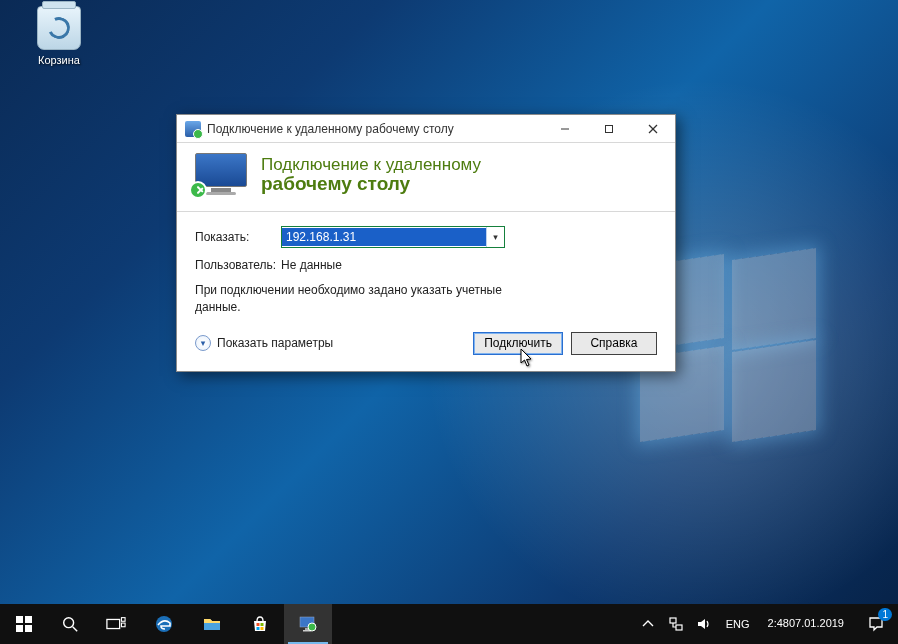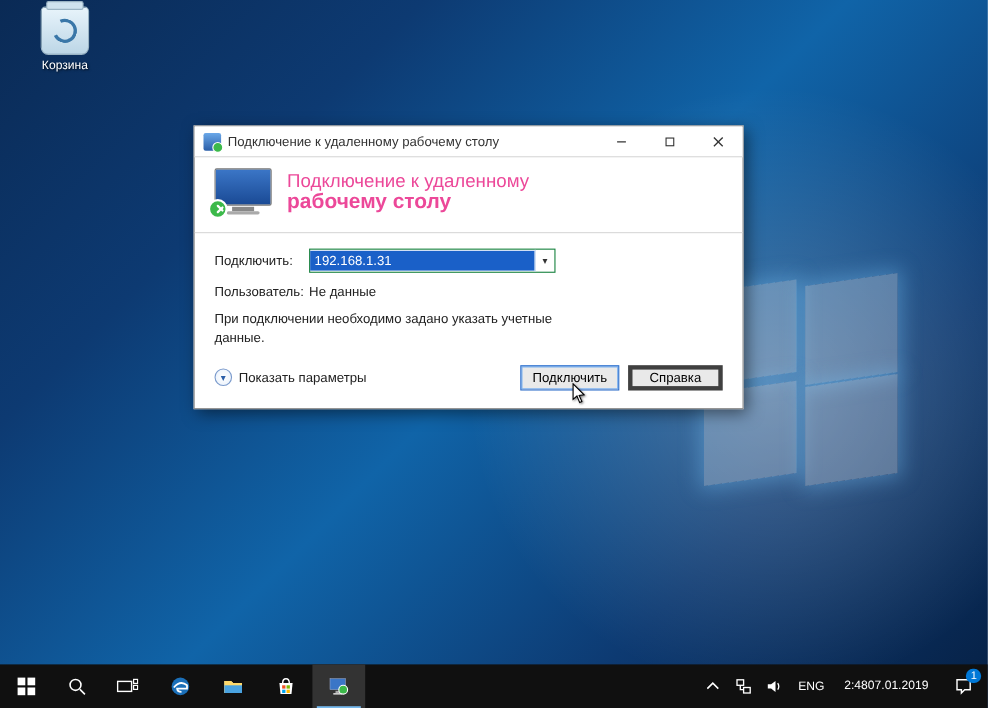--- a/index.html
+++ b/index.html
@@ -93,7 +93,7 @@
   }
   .banner .monitor .badge::before { transform: rotate(45deg) translate(1px,-2px); }
   .banner .monitor .badge::after { transform: rotate(-45deg) translate(1px,2px); }
-  .banner .text { color:#ec4899; }
+  .banner .text { color:#4d7c0f; }
   .banner .line1 { font-size:17px; font-weight:400; }
   .banner .line2 { font-size:19px; font-weight:700; margin-top:-2px; }
 

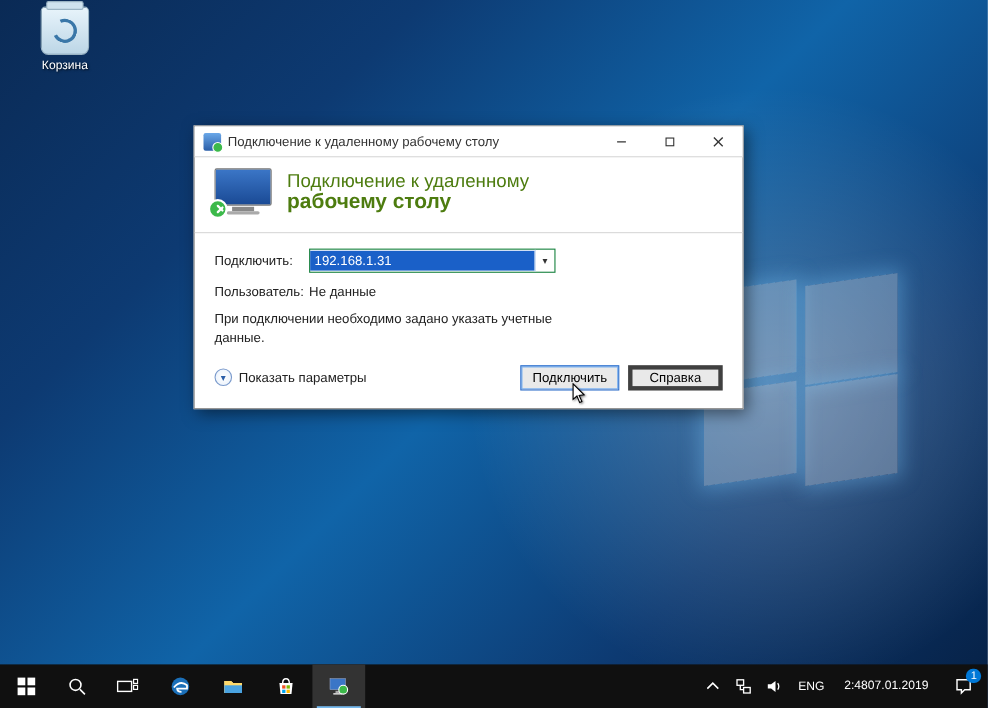--- a/index.html
+++ b/index.html
@@ -224,7 +224,7 @@
 
   <div class="body">
     <div class="row">
-      <div class="label">Подключить:</div>
+      <div class="label">Показать:</div>
       <div class="combo">
         <input type="text" value="192.168.1.31" style="">
         <div class="chev">▾</div>

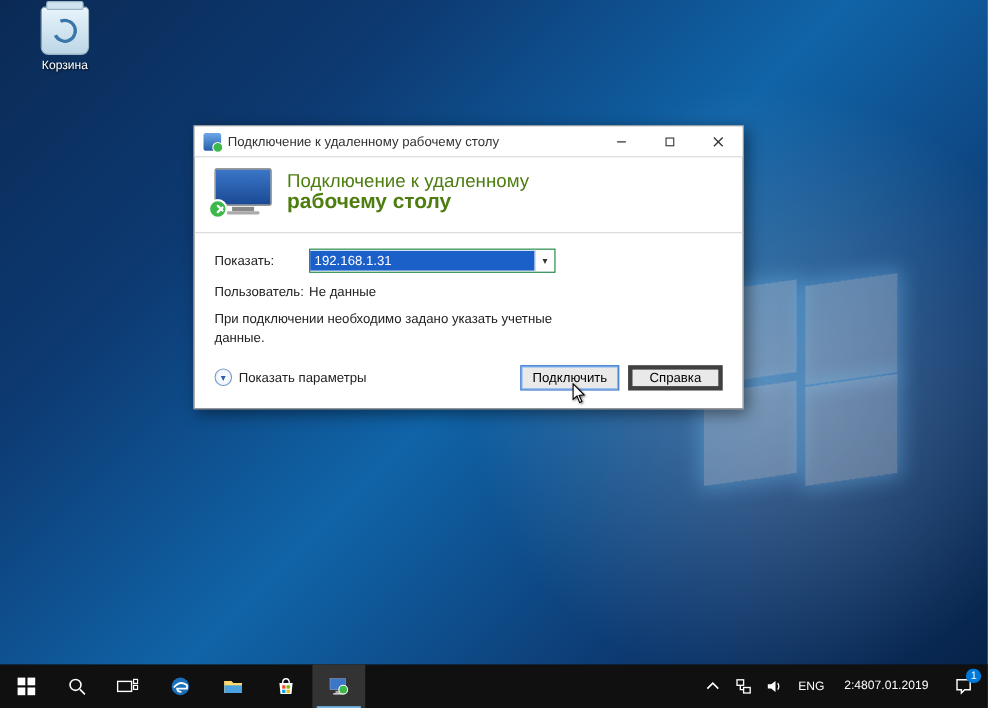--- a/index.html
+++ b/index.html
@@ -127,7 +127,7 @@
   .spacer { flex:1; }
   .btn {
     min-width: 86px; height:23px; font-size:12px;
-    background:#e9e9e9; border:4px solid #404040; margin-left:8px;
+    background:#e9e9e9; border:1px solid #404040; margin-left:8px;
     display:flex; align-items:center; justify-content:center; padding:0 10px;
   }
   .btn.primary { border:1px solid #2a6fd0; box-shadow: inset 0 0 0 1px #7fb3f0; }

